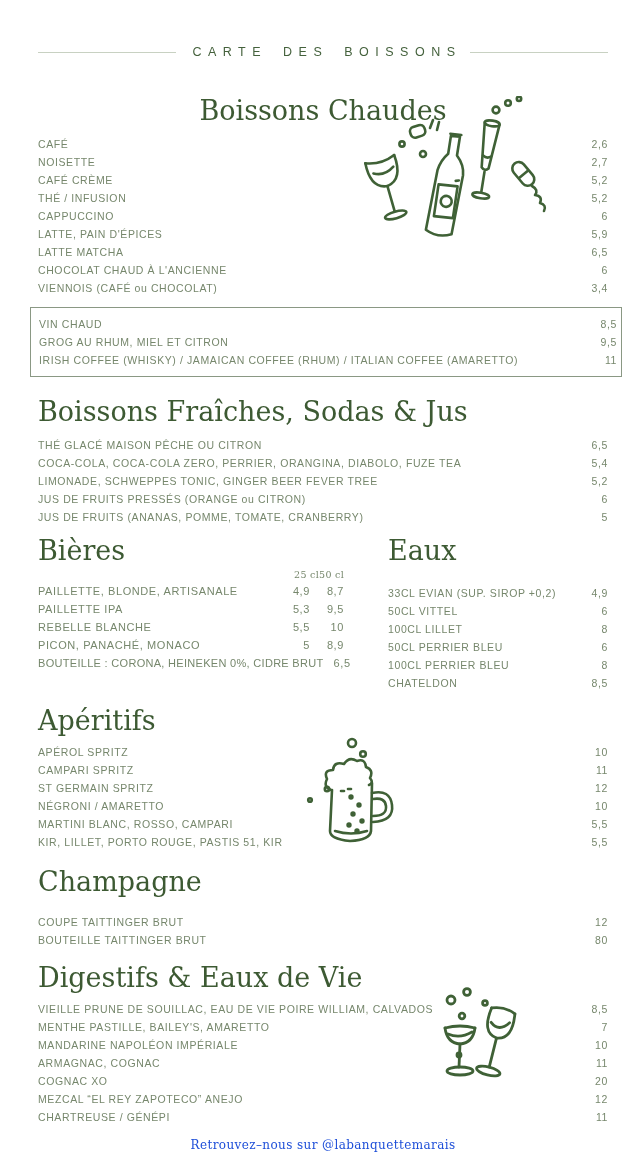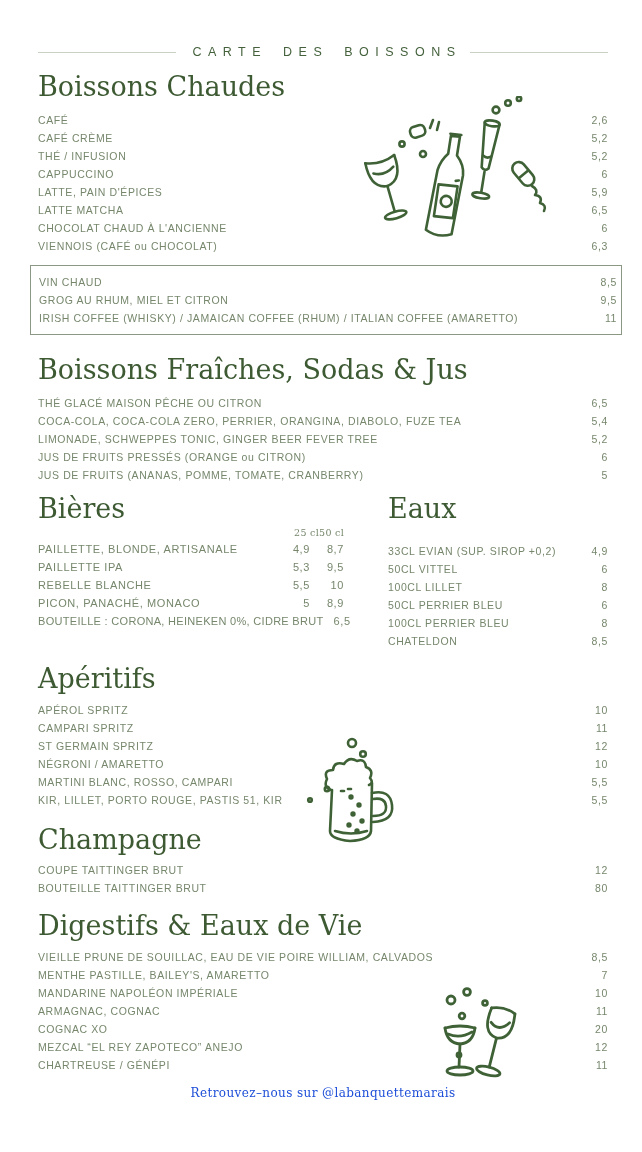--- a/index.html
+++ b/index.html
@@ -24,7 +24,7 @@
     font-family:"DejaVu Serif",serif;font-weight:400;
     color:#3d5a33;font-size:27px;line-height:30px;margin:0;
   }
-  .sec-chaudes .stitle{margin:12px 0 9px;}
+  .sec-chaudes .stitle{margin:36px 0 9px;text-align:center;}
   .sec-fraiches .stitle{margin:20px 0 9px;}
   .two-col .stitle{margin:0 0 2px;}
   .sec-aperitifs .stitle{margin:14px 0 7px;}

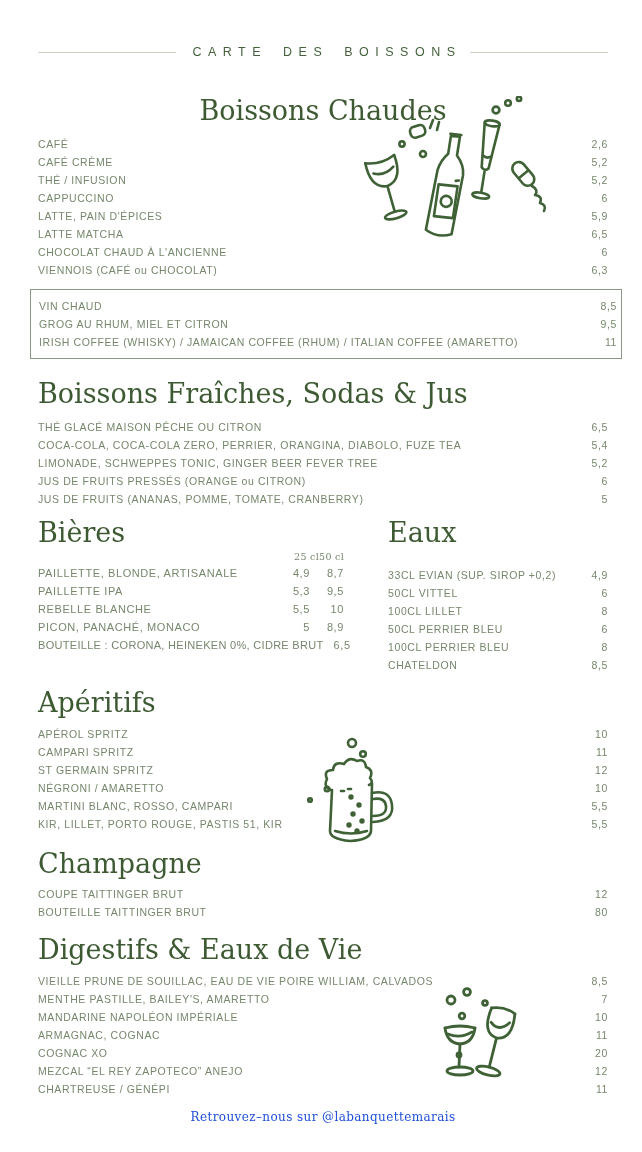--- a/index.html
+++ b/index.html
@@ -93,6 +93,10 @@
           <span class="prc">2,6</span>
         </div>
 
+        <div class="mrow">
+          <span class="lbl">NOISETTE</span>
+          <span class="prc">2,7</span>
+        </div>
 
         <div class="mrow">
           <span class="lbl">CAFÉ CRÈME</span>

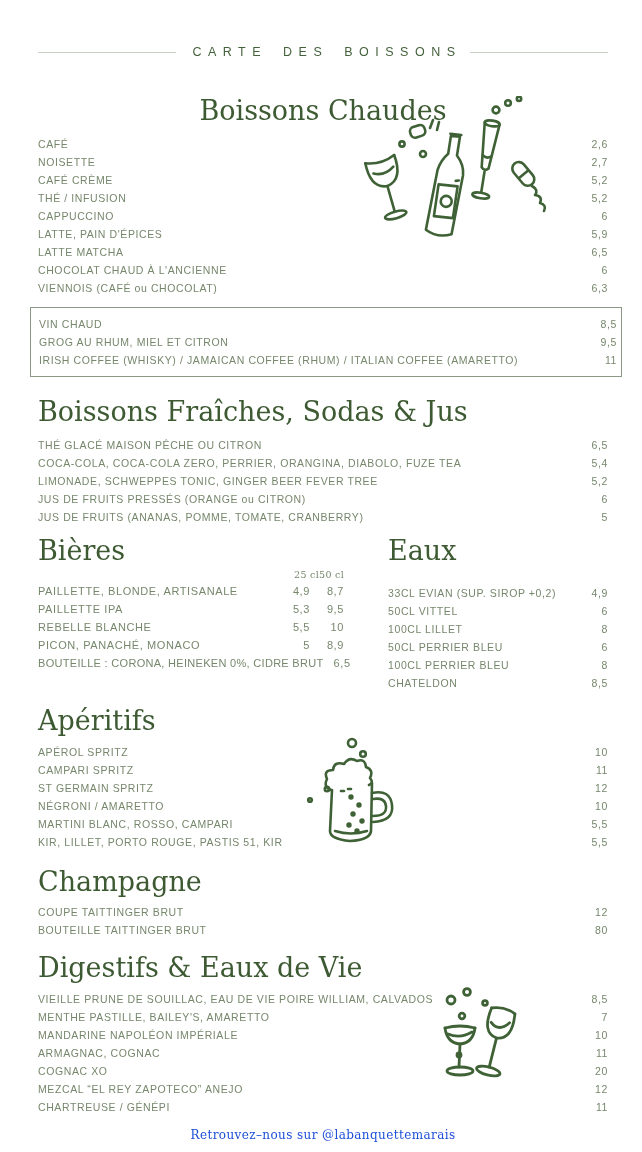--- a/index.html
+++ b/index.html
@@ -130,7 +130,7 @@
 
         <div class="mrow">
           <span class="lbl">VIENNOIS (CAFÉ ou CHOCOLAT)</span>
-          <span class="prc">6,3</span>
+          <span class="prc">3,4</span>
         </div>
       </div>
     <div class="boxed">

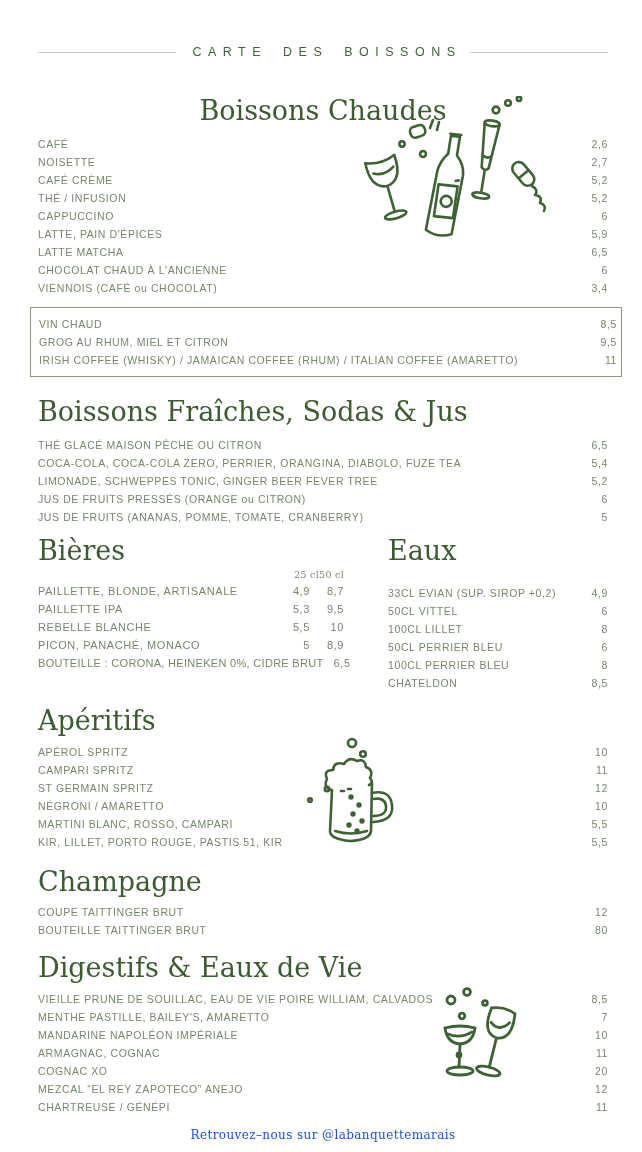--- a/index.html
+++ b/index.html
@@ -28,7 +28,7 @@
   .sec-fraiches .stitle{margin:20px 0 9px;}
   .two-col .stitle{margin:0 0 2px;}
   .sec-aperitifs .stitle{margin:14px 0 7px;}
-  .sec-champagne .stitle{margin:16px 0 6px;}
+  .sec-champagne .stitle{margin:16px 0 16px;}
   .sec-digestifs .stitle{margin:14px 0 7px;}
 
   

